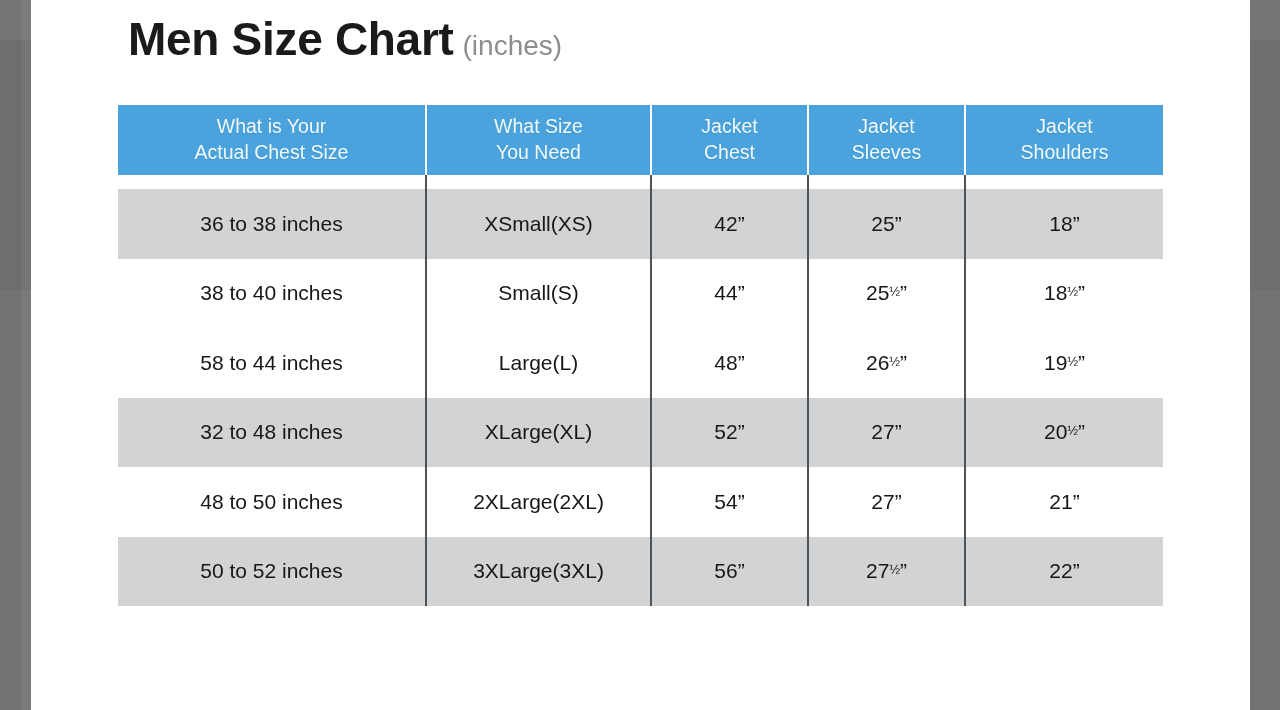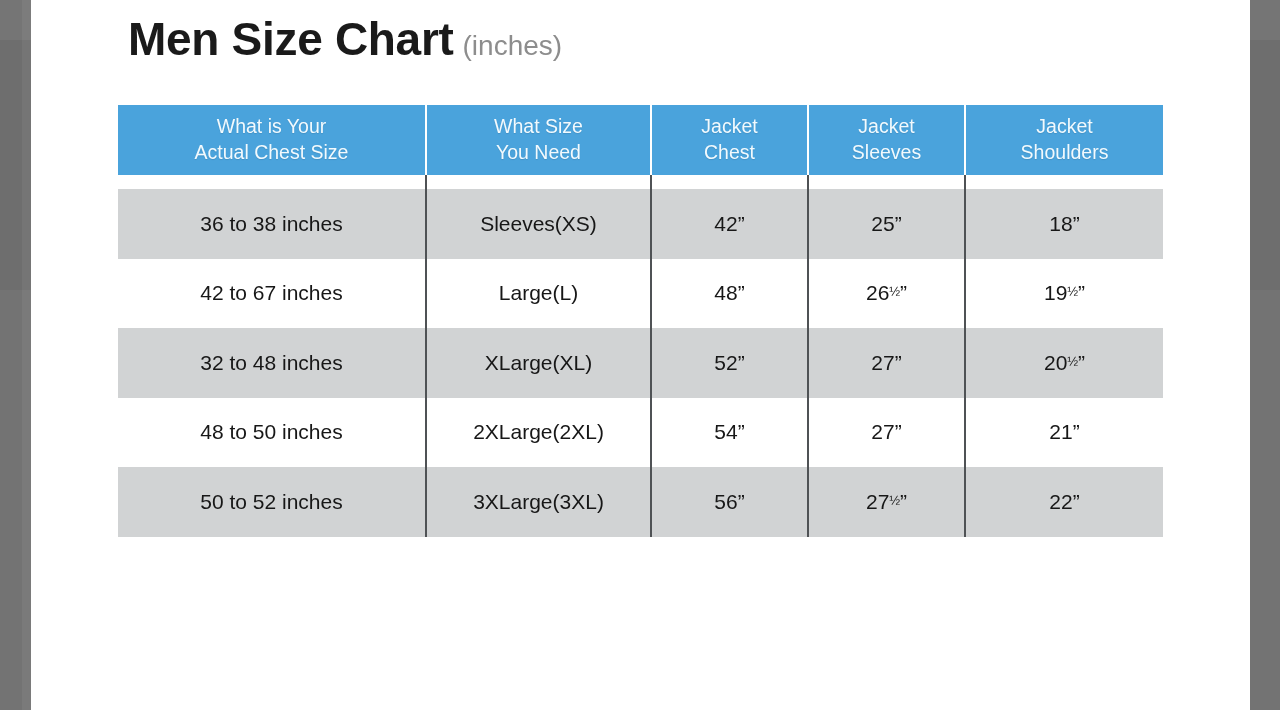--- a/index.html
+++ b/index.html
@@ -192,7 +192,7 @@
           </tr>
           <tr class="shade">
             <td>36 to 38 inches</td>
-            <td>Sleeves(XS)</td>
+            <td>XSmall(XS)</td>
             <td>42”</td>
             <td>25”</td>
             <td>18”</td>

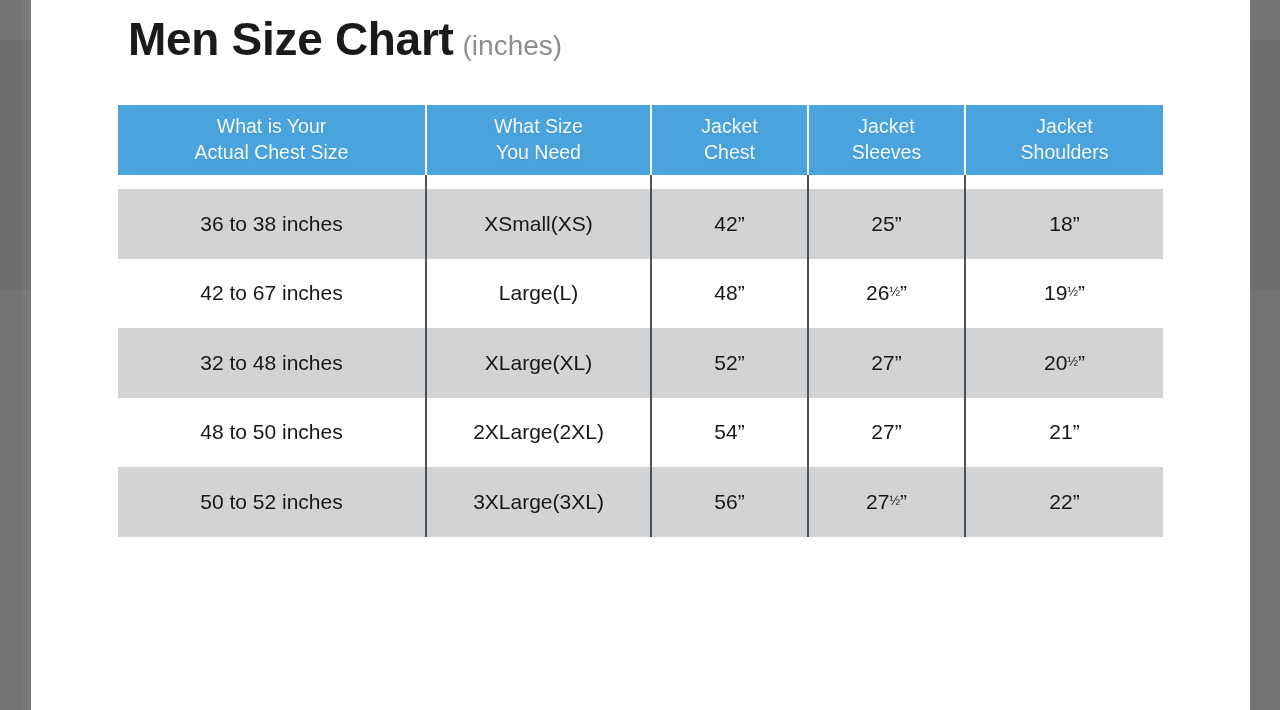--- a/index.html
+++ b/index.html
@@ -198,6 +198,13 @@
             <td>18”</td>
           </tr>
           <tr class="plain">
+            <td>38 to 40 inches</td>
+            <td>Small(S)</td>
+            <td>44”</td>
+            <td>25<span class="frac">½</span><span class="inchmark">”</span></td>
+            <td>18<span class="frac">½</span><span class="inchmark">”</span></td>
+          </tr>
+          <tr class="plain">
             <td>42 to 67 inches</td>
             <td>Large(L)</td>
             <td>48”</td>

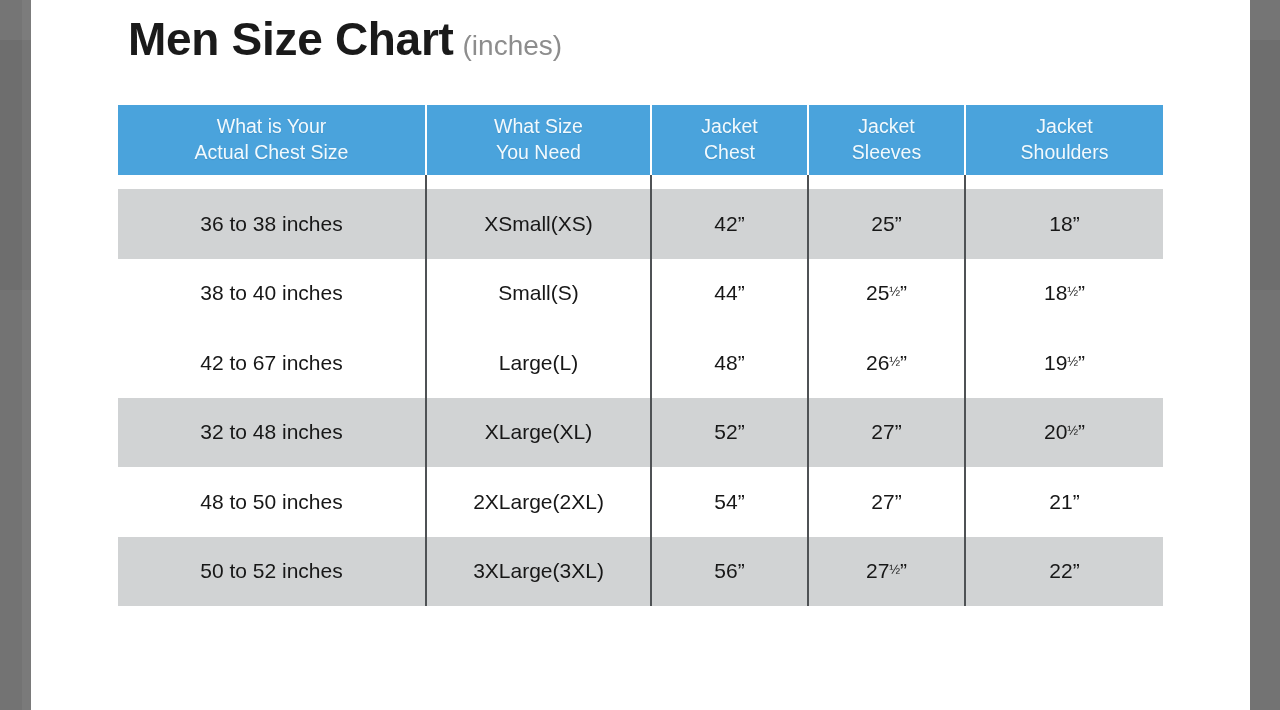--- a/index.html
+++ b/index.html
@@ -205,7 +205,7 @@
             <td>18<span class="frac">½</span><span class="inchmark">”</span></td>
           </tr>
           <tr class="plain">
-            <td>42 to 67 inches</td>
+            <td>58 to 44 inches</td>
             <td>Large(L)</td>
             <td>48”</td>
             <td>26<span class="frac">½</span><span class="inchmark">”</span></td>

